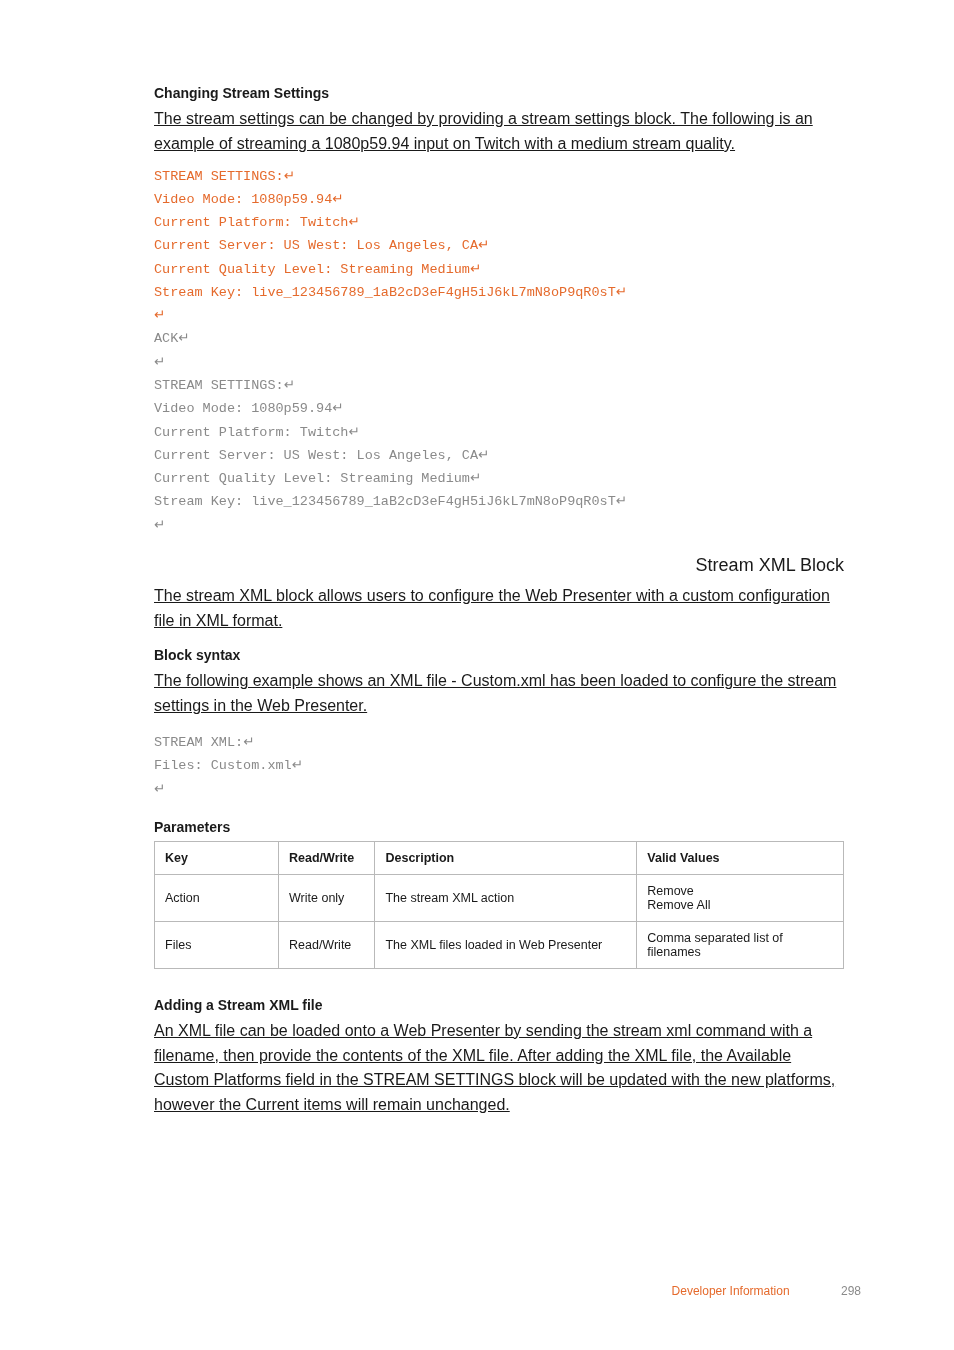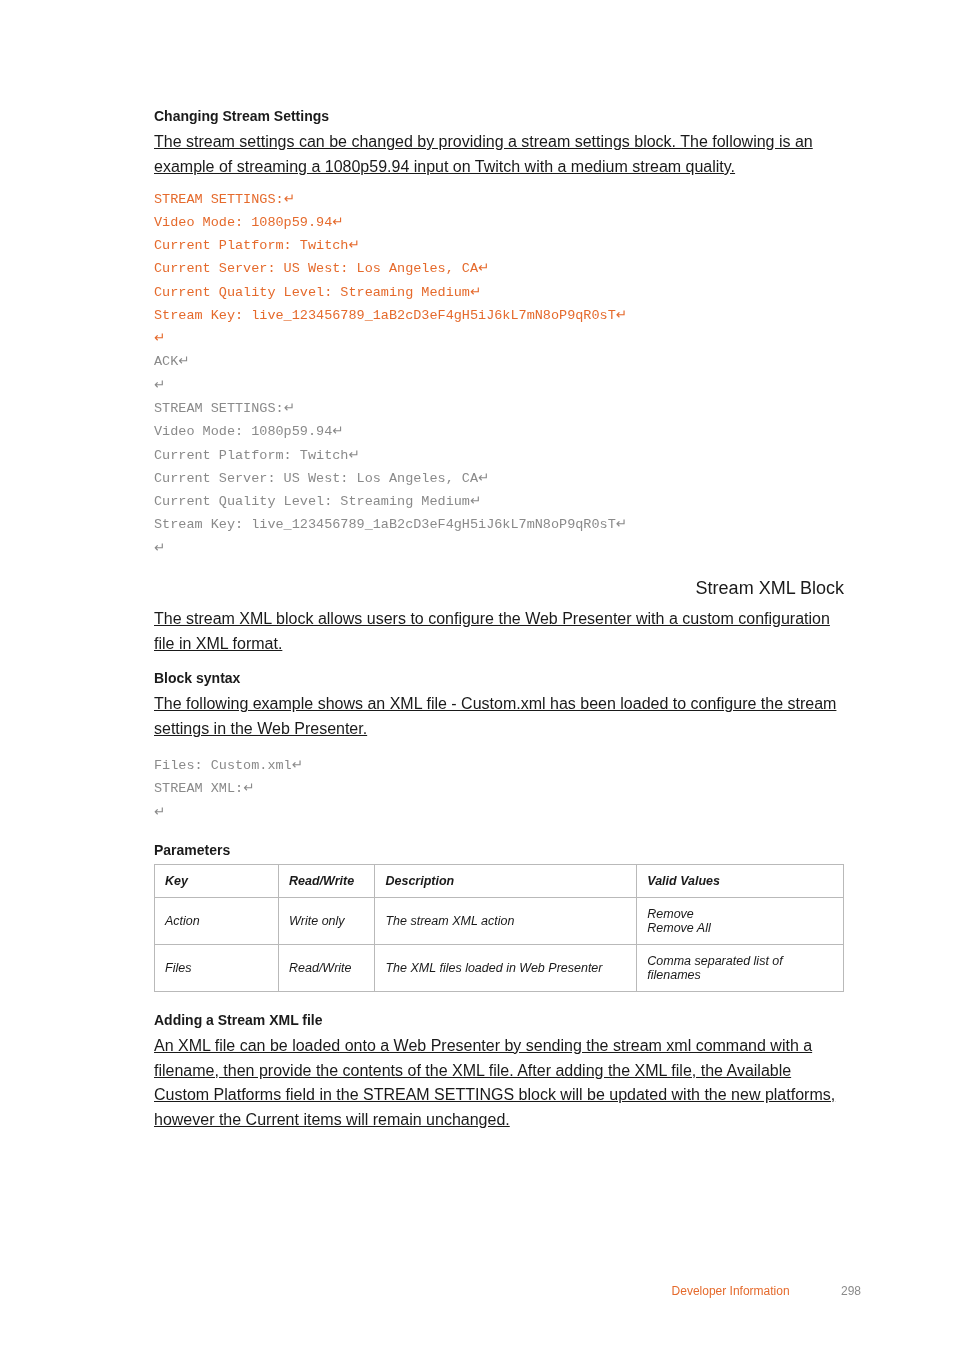--- a/index.html
+++ b/index.html
@@ -15,7 +15,7 @@
     color: #1a1a1a;
   }
   .page {
-    padding: 108px 110px 40px 154px;
+    padding: 85px 110px 40px 154px;
     height: 100%;
     position: relative;
   }

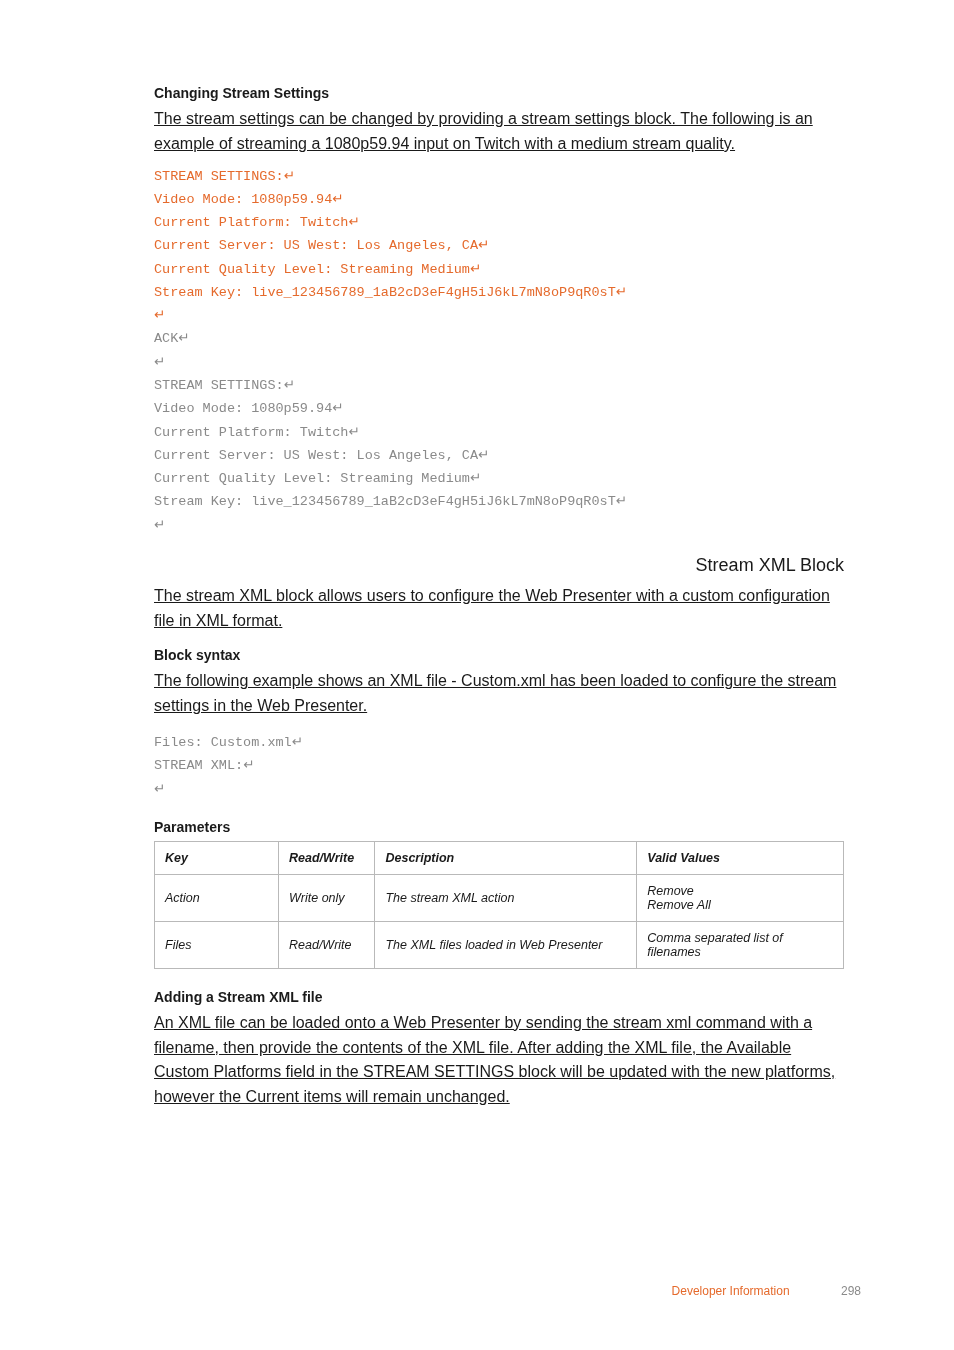--- a/index.html
+++ b/index.html
@@ -108,7 +108,7 @@
   <div class="heading-bold" style="margin-top:14px;">Block syntax</div>
   <div class="body-text">The following example shows an XML file - Custom.xml has been loaded to configure the stream settings in the Web Presenter.</div>
 
-  <div class="code-block code-gray" id="code2"><div><span>Files: Custom.xml</span><span class="return-symbol">↵</span></div><div><span>STREAM XML:</span><span class="return-symbol">↵</span></div><div><span></span><span class="return-symbol">↵</span></div></div>
+  <div class="code-block code-gray" id="code2"><div><span>STREAM XML:</span><span class="return-symbol">↵</span></div><div><span>Files: Custom.xml</span><span class="return-symbol">↵</span></div><div><span></span><span class="return-symbol">↵</span></div></div>
 
   <div class="heading-bold" style="margin-top:10px;">Parameters</div>
 

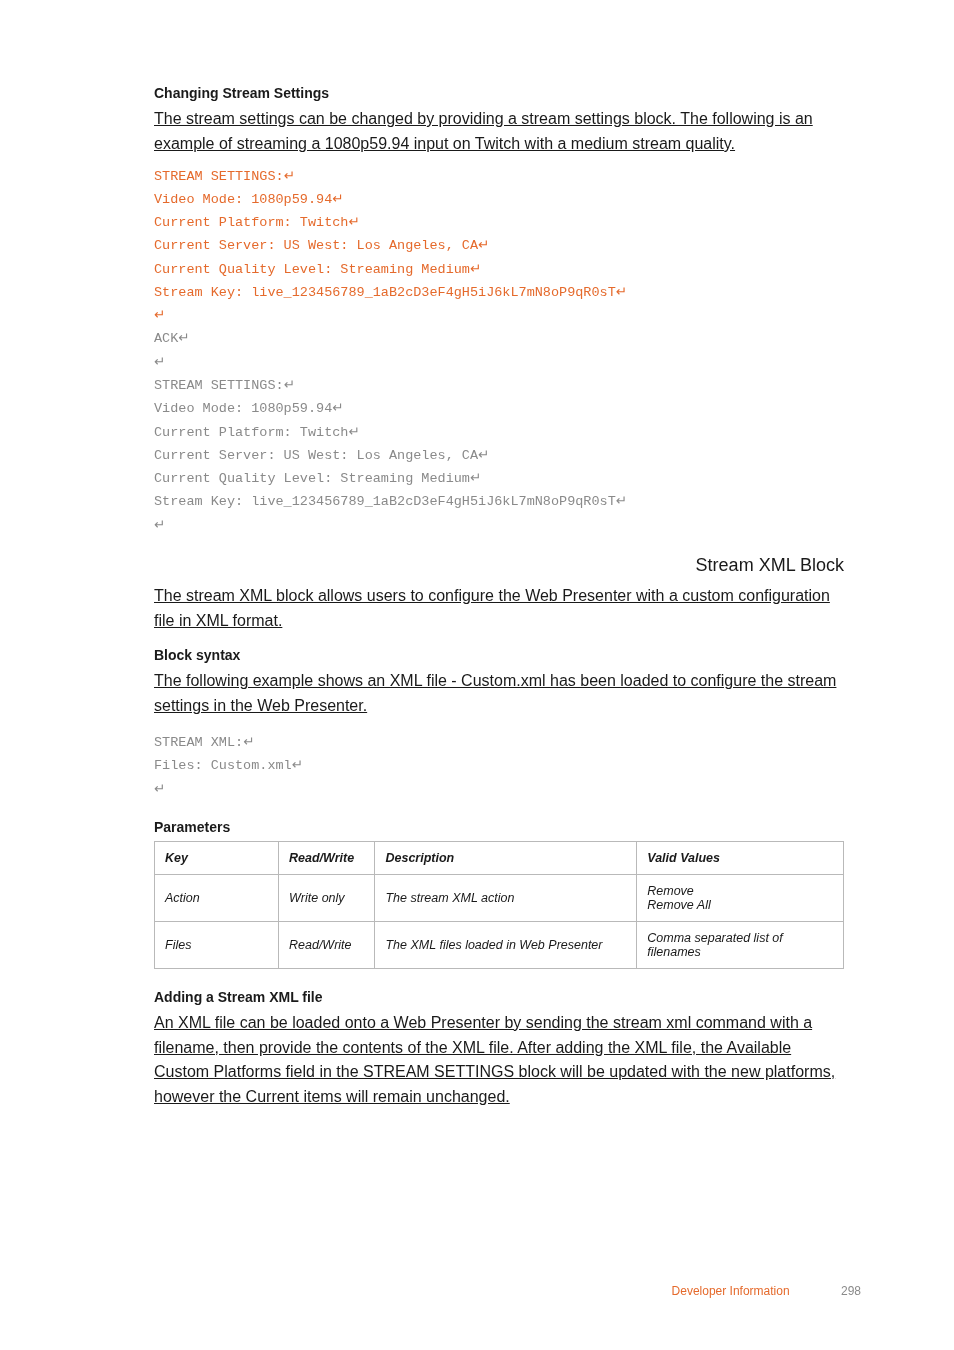--- a/index.html
+++ b/index.html
@@ -59,9 +59,8 @@
     border-collapse: collapse;
     width: 100%;
     margin-top: 6px;
-    margin-bottom: 20px;
+    margin-bottom: 28px;
     font-size: 12.5px;
-    font-style: italic;
   }
   table.params th, table.params td {
     border: 1px solid #b9b9b9;

